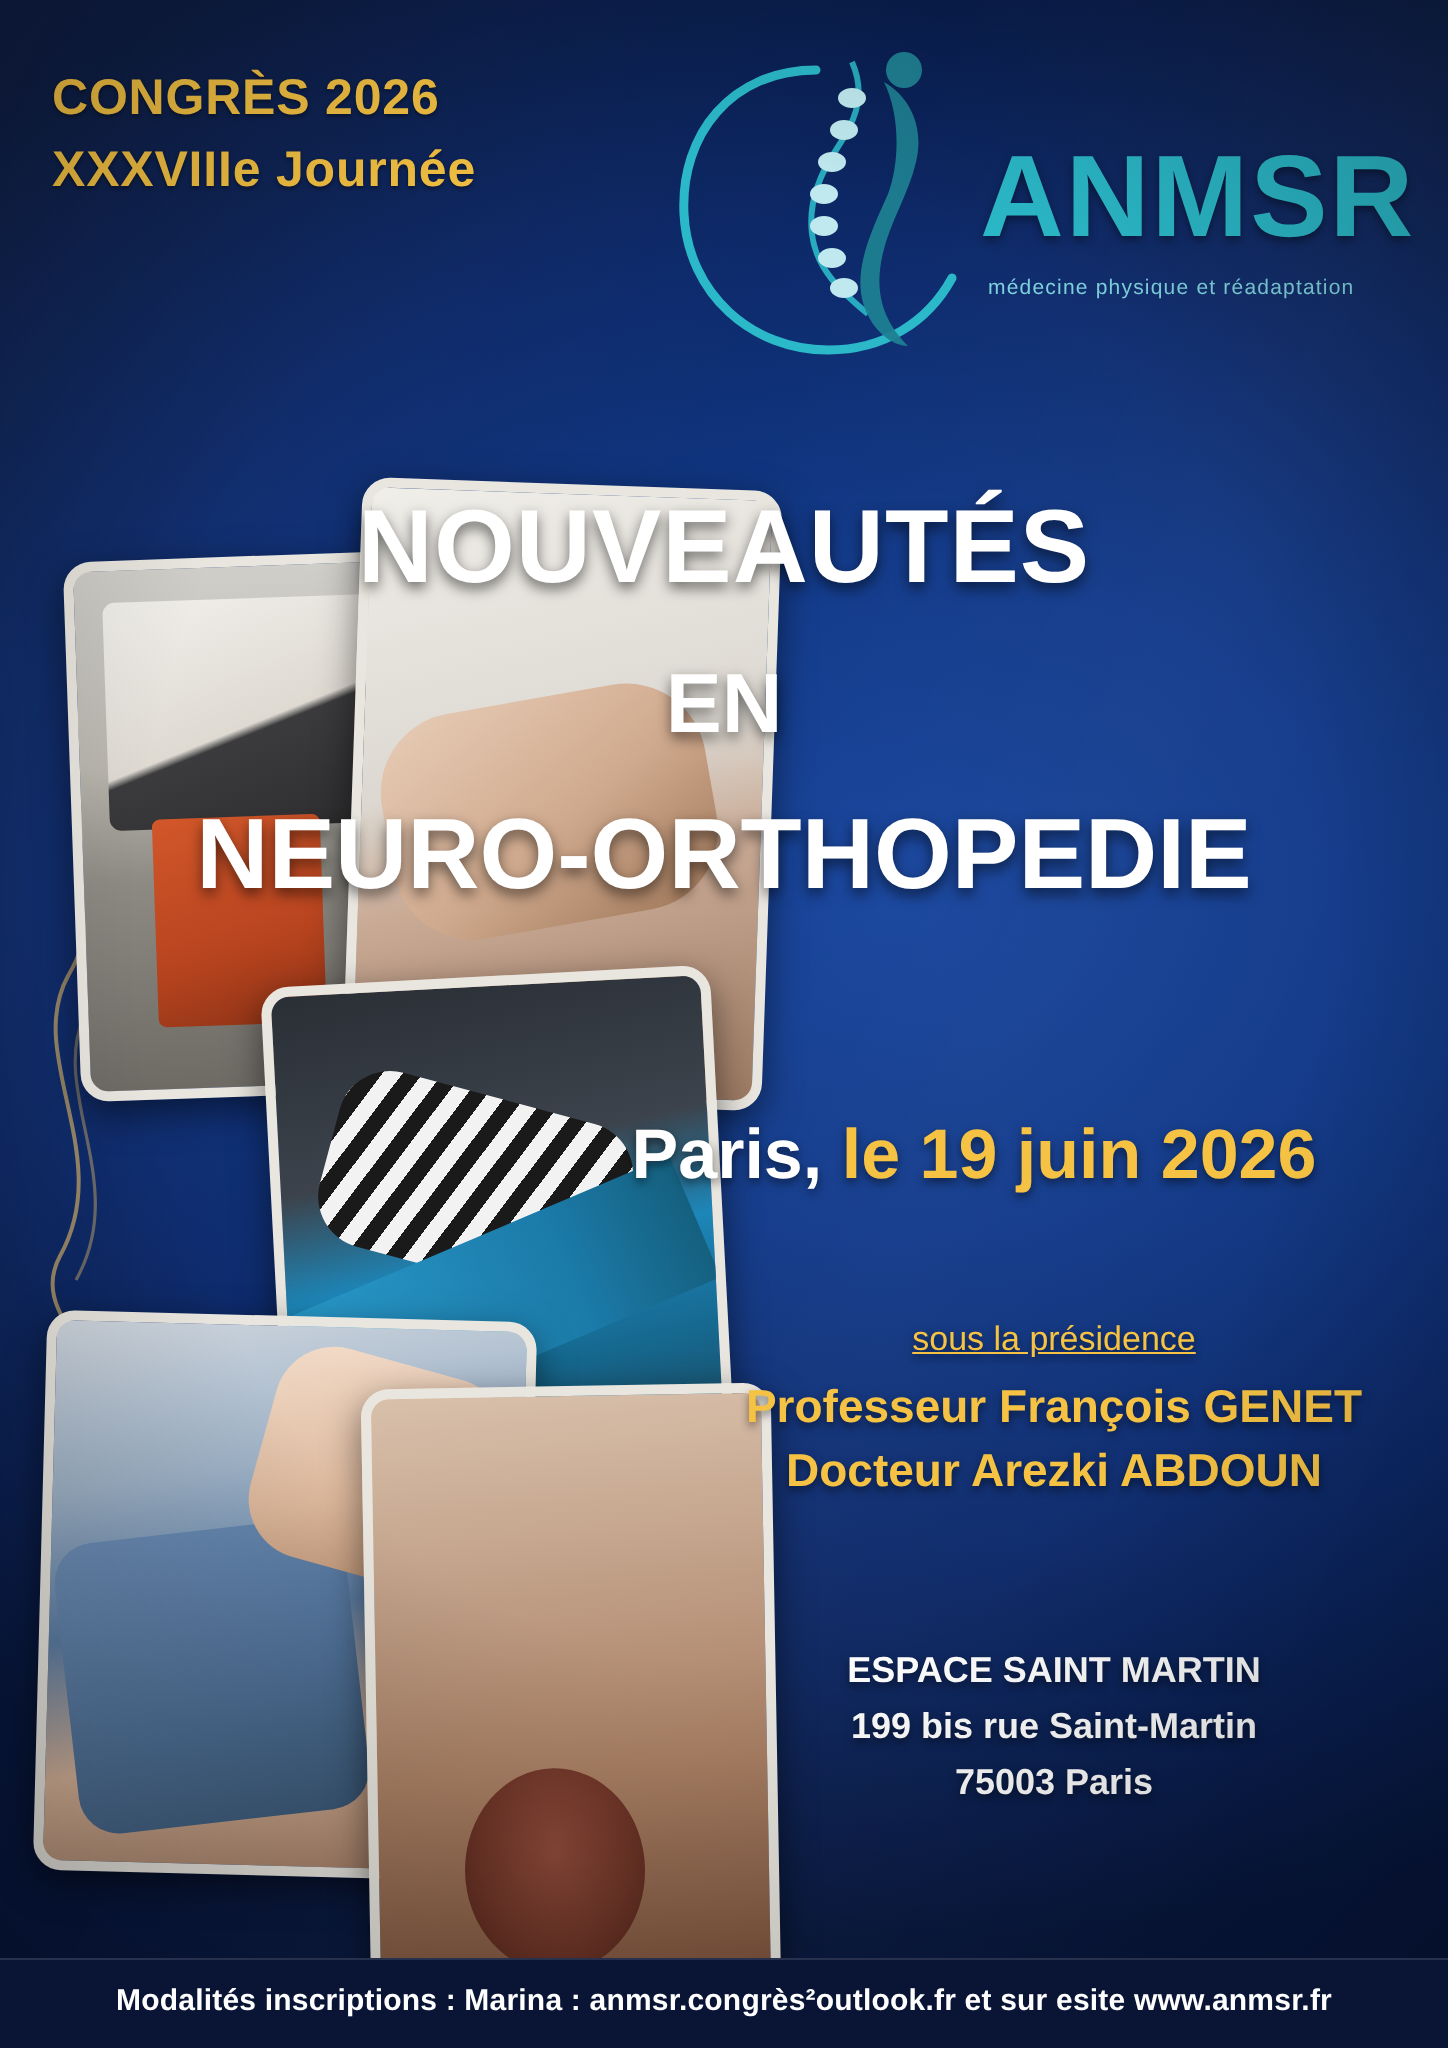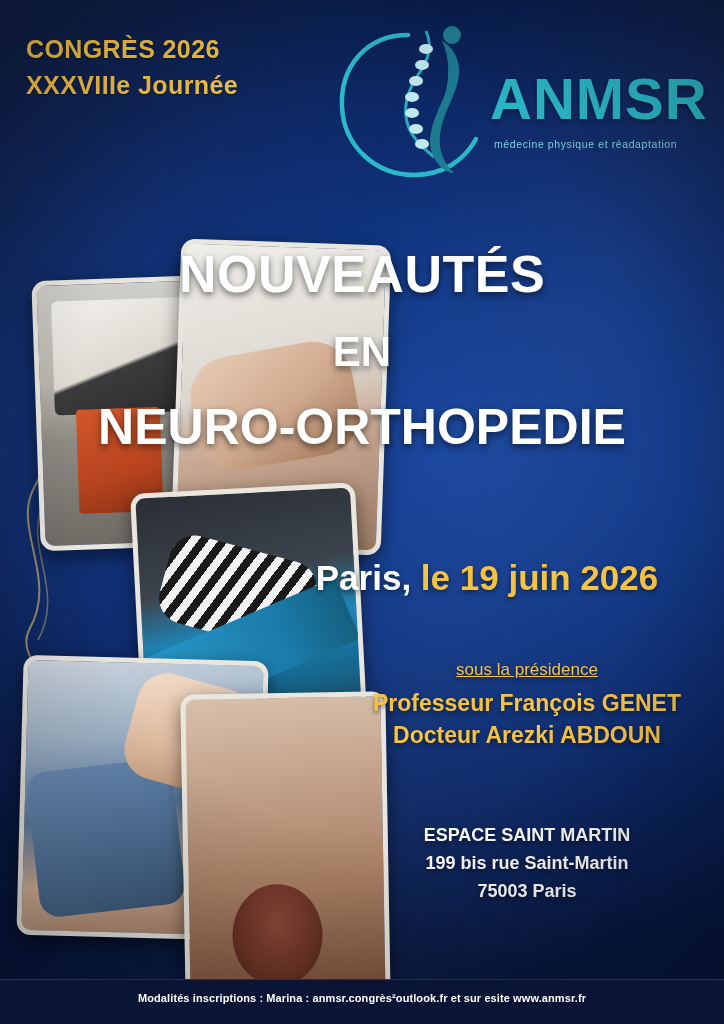--- a/index.html
+++ b/index.html
@@ -274,7 +274,7 @@
     width: 724px;
     text-align: center;
     color: #ffffff;
-    font-size: 11px;
+    font-size: 15px;
     font-weight: bold;
     letter-spacing: 0.1px;
     white-space: nowrap;

